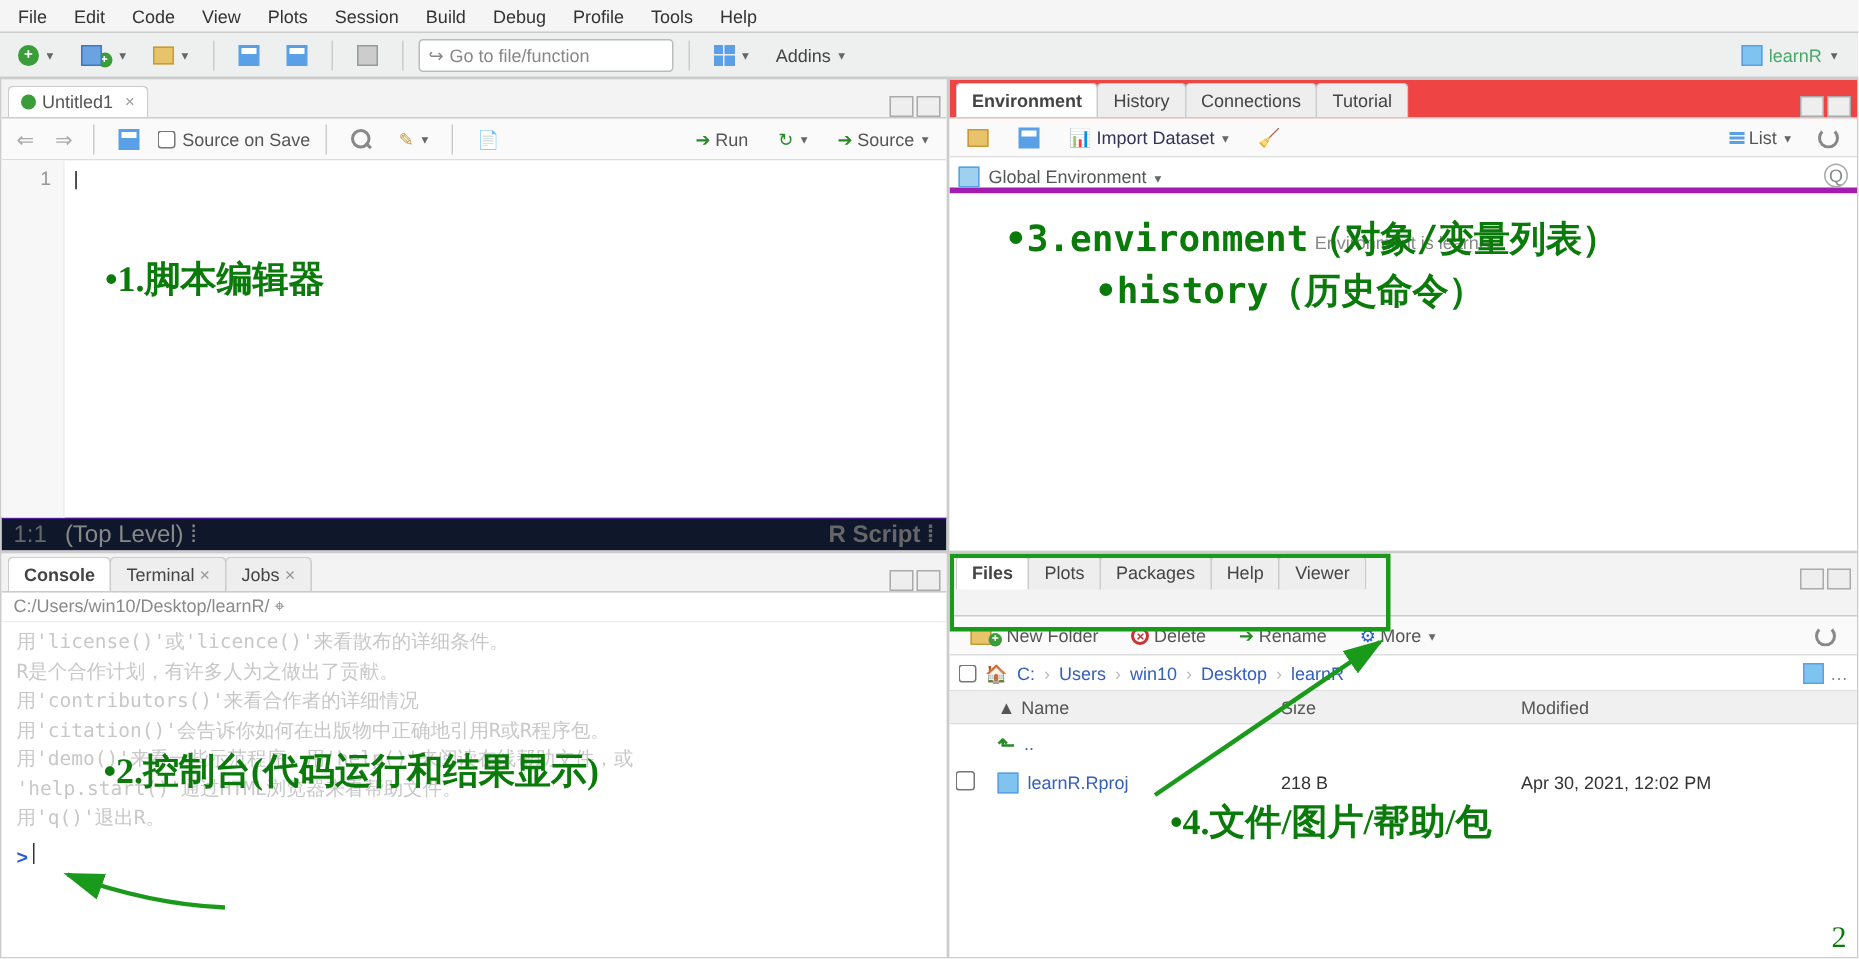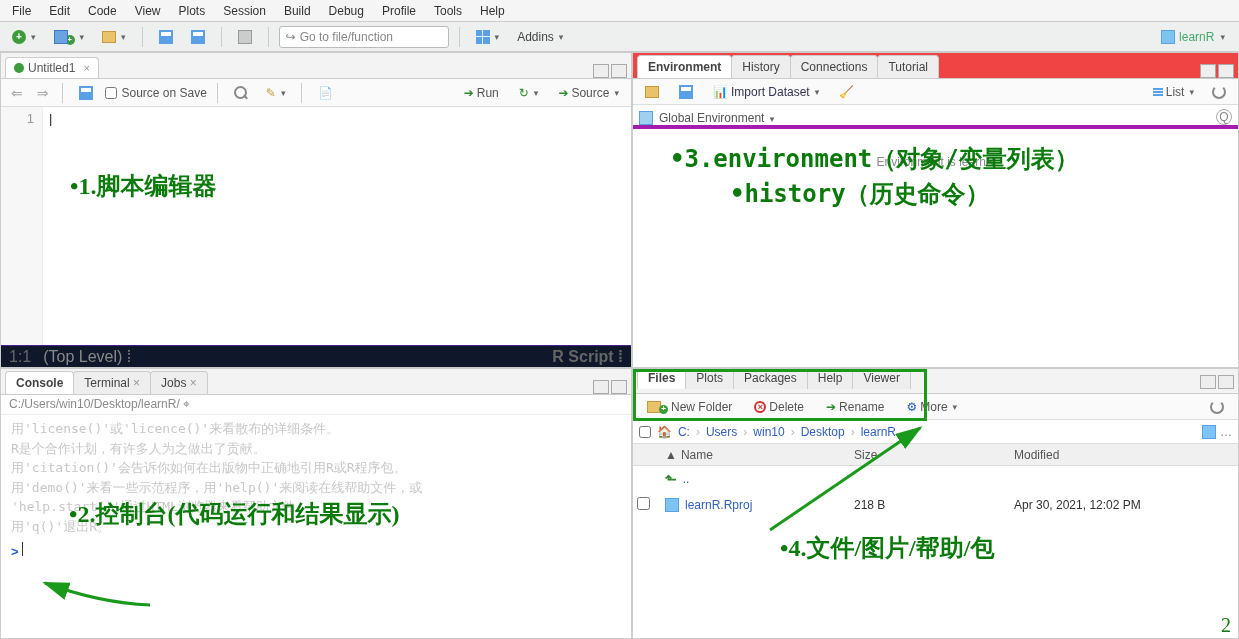--- a/index.html
+++ b/index.html
@@ -75,7 +75,7 @@
   .console-body .hl{font-family:Consolas,monospace;}
   .prompt{color:#2a5ad0;font-weight:bold;}
   
-  .files-tabs{display:flex;align-items:flex-end;padding:4px 4px;height:25px;background:#f3f3f3;border-bottom:1px solid #ccc;position:relative;text-align:center;}
+  .files-tabs{display:flex;align-items:flex-end;padding:17px 4px;height:42px;background:#f3f3f3;border-bottom:1px solid #ccc;position:relative;text-align:center;}
   .files-toolbar{height:26px;display:flex;align-items:center;padding:0 8px;gap:10px;background:#fafafa;border-bottom:1px solid #ddd;font-size:12px;color:#446;}
   .files-toolbar .del-icon{width:12px;height:12px;border:2px solid #c33;border-radius:50%;display:inline-flex;align-items:center;justify-content:center;color:#c33;font-size:9px;font-weight:bold;}
   .files-toolbar .ren-icon{color:#2a8a2a;}

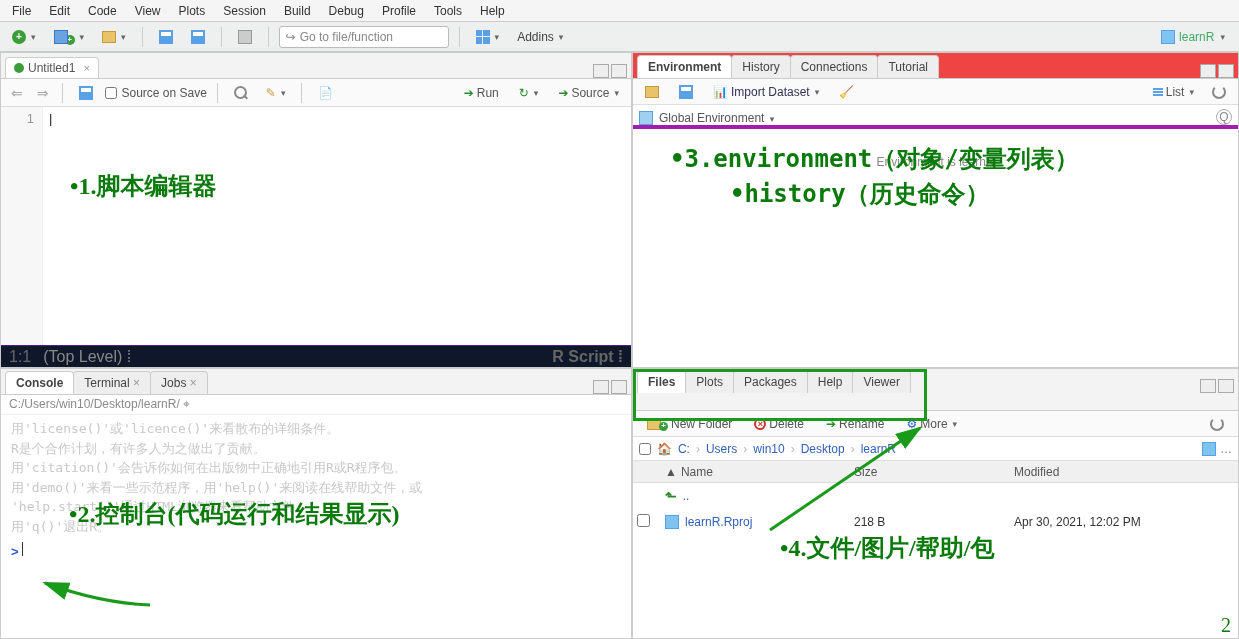--- a/index.html
+++ b/index.html
@@ -285,6 +285,7 @@
       <div class="hl">用'license()'或'licence()'来看散布的详细条件。</div>
       <div class="hl"></div>
       <div class="hl">R是个合作计划，有许多人为之做出了贡献。</div>
+      <div class="hl">用'contributors()'来看合作者的详细情况</div>
       <div class="hl">用'citation()'会告诉你如何在出版物中正确地引用R或R程序包。</div>
       <div class="hl"></div>
       <div class="hl">用'demo()'来看一些示范程序，用'help()'来阅读在线帮助文件，或</div>

